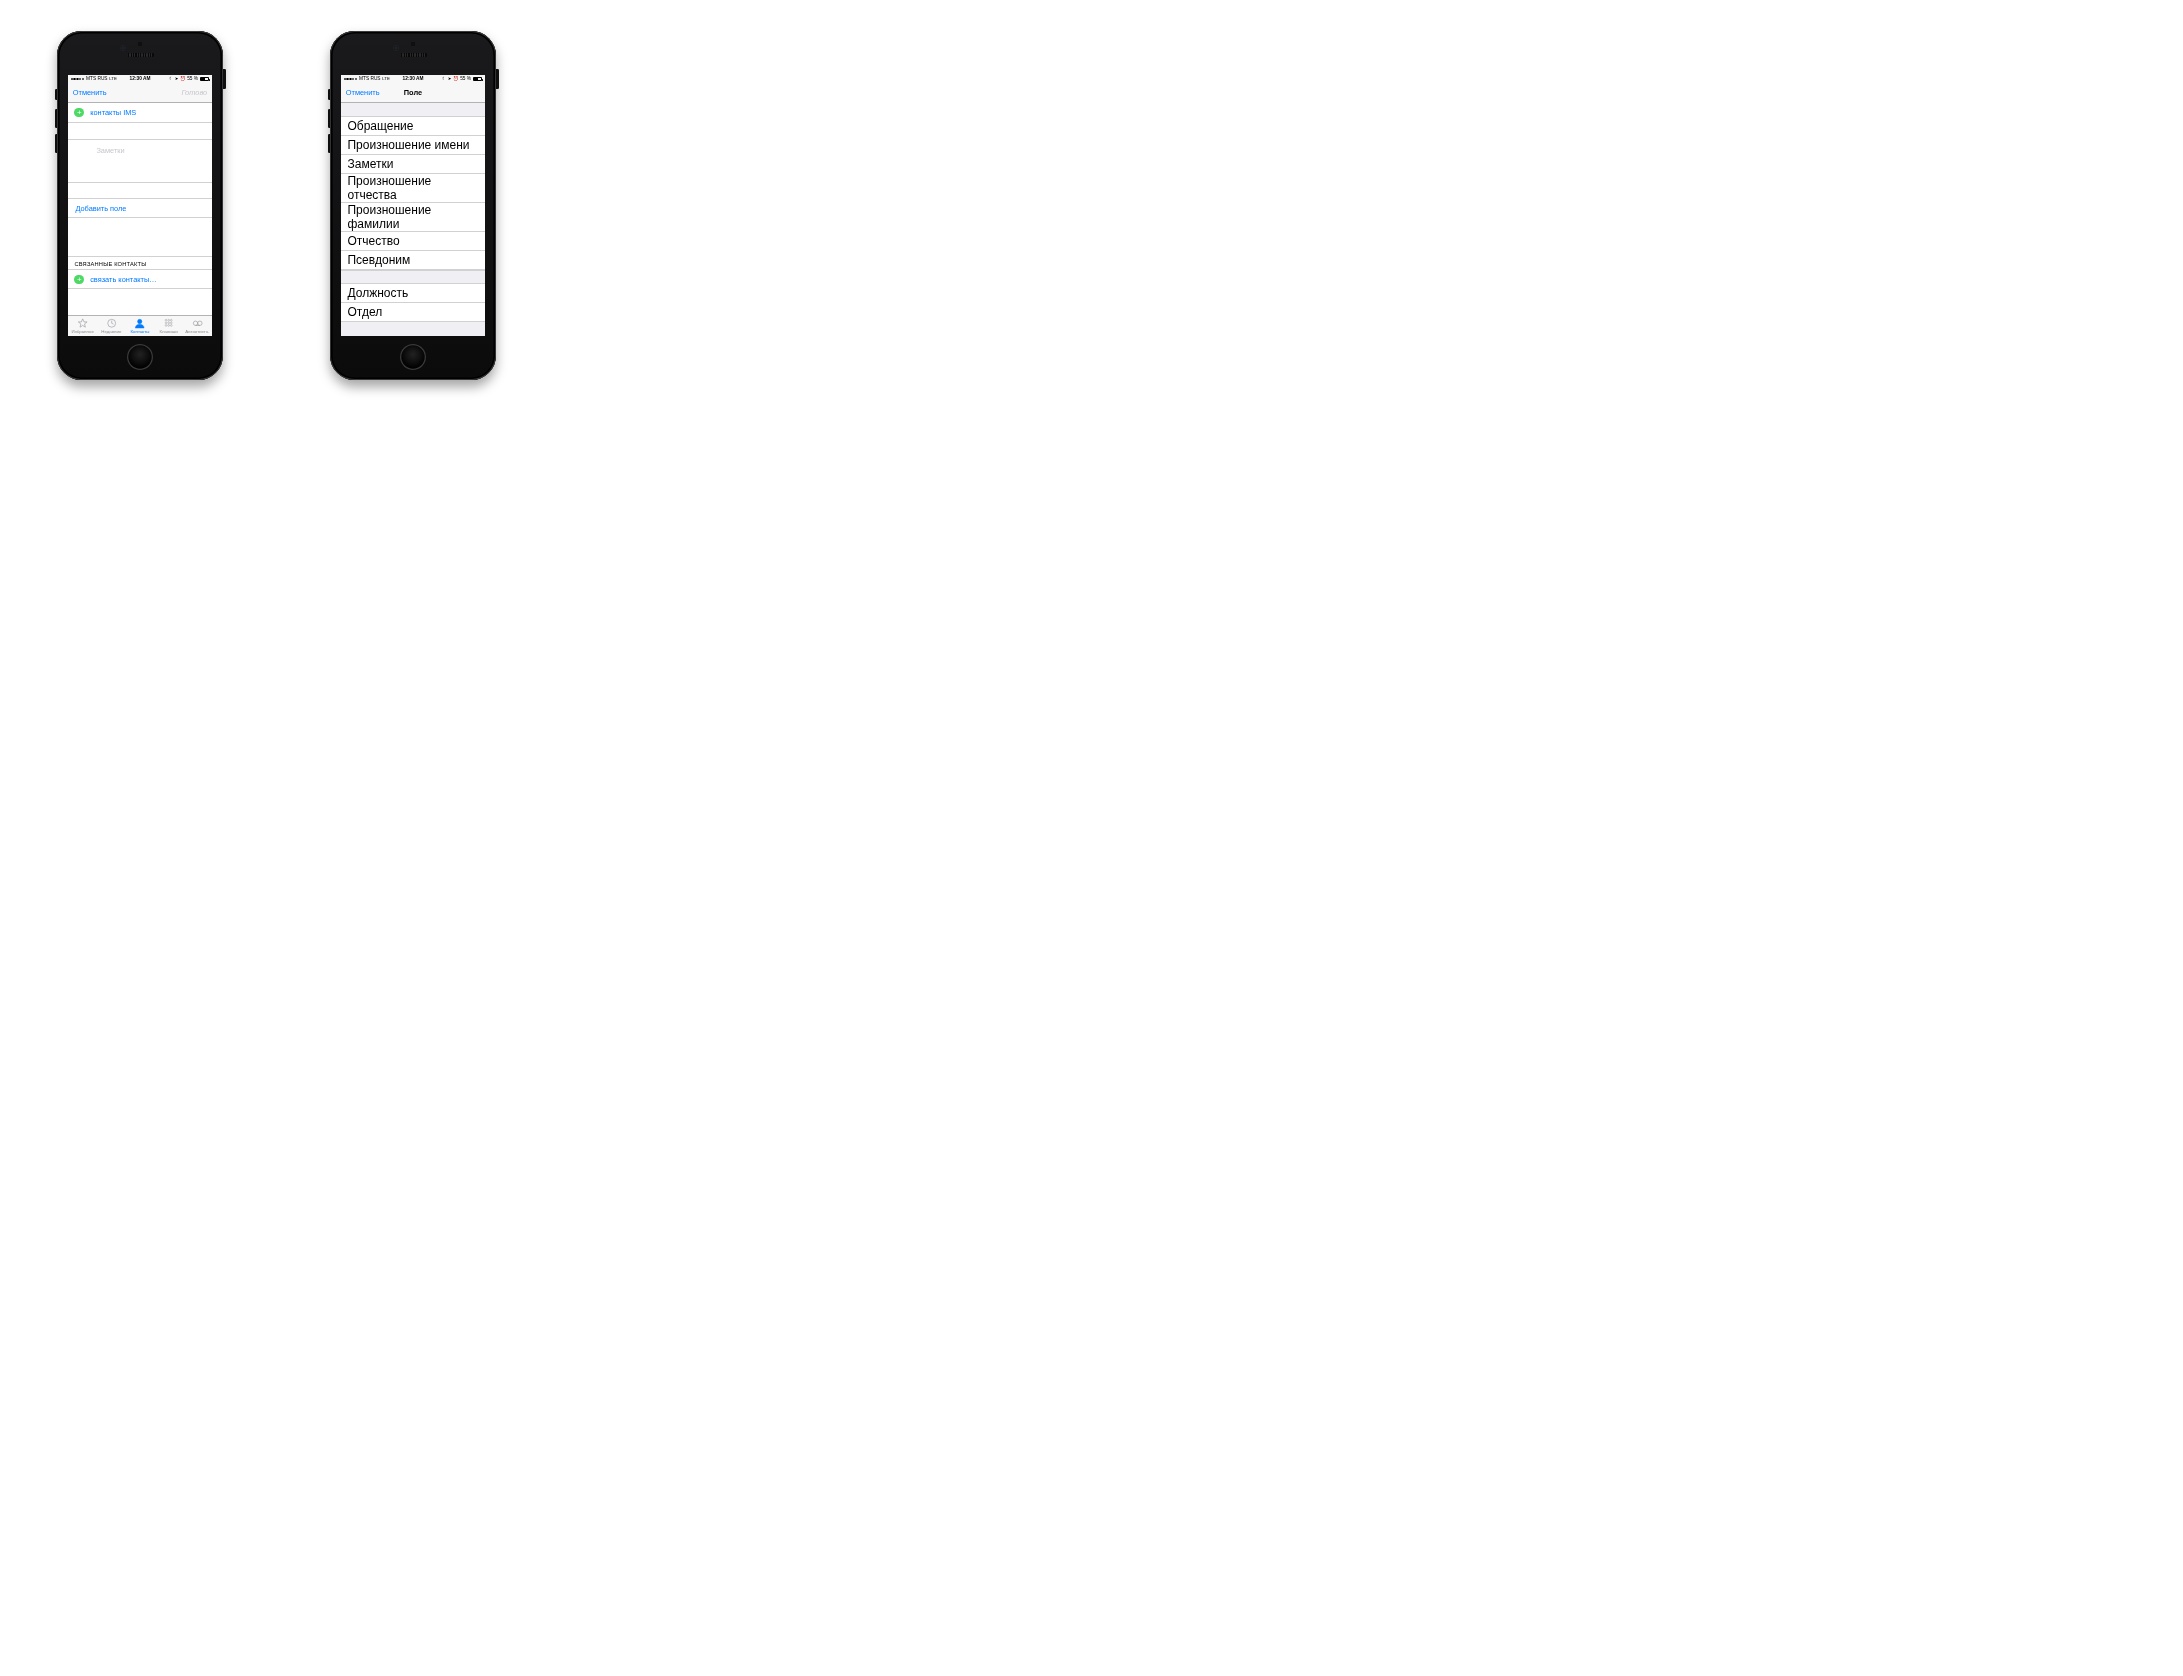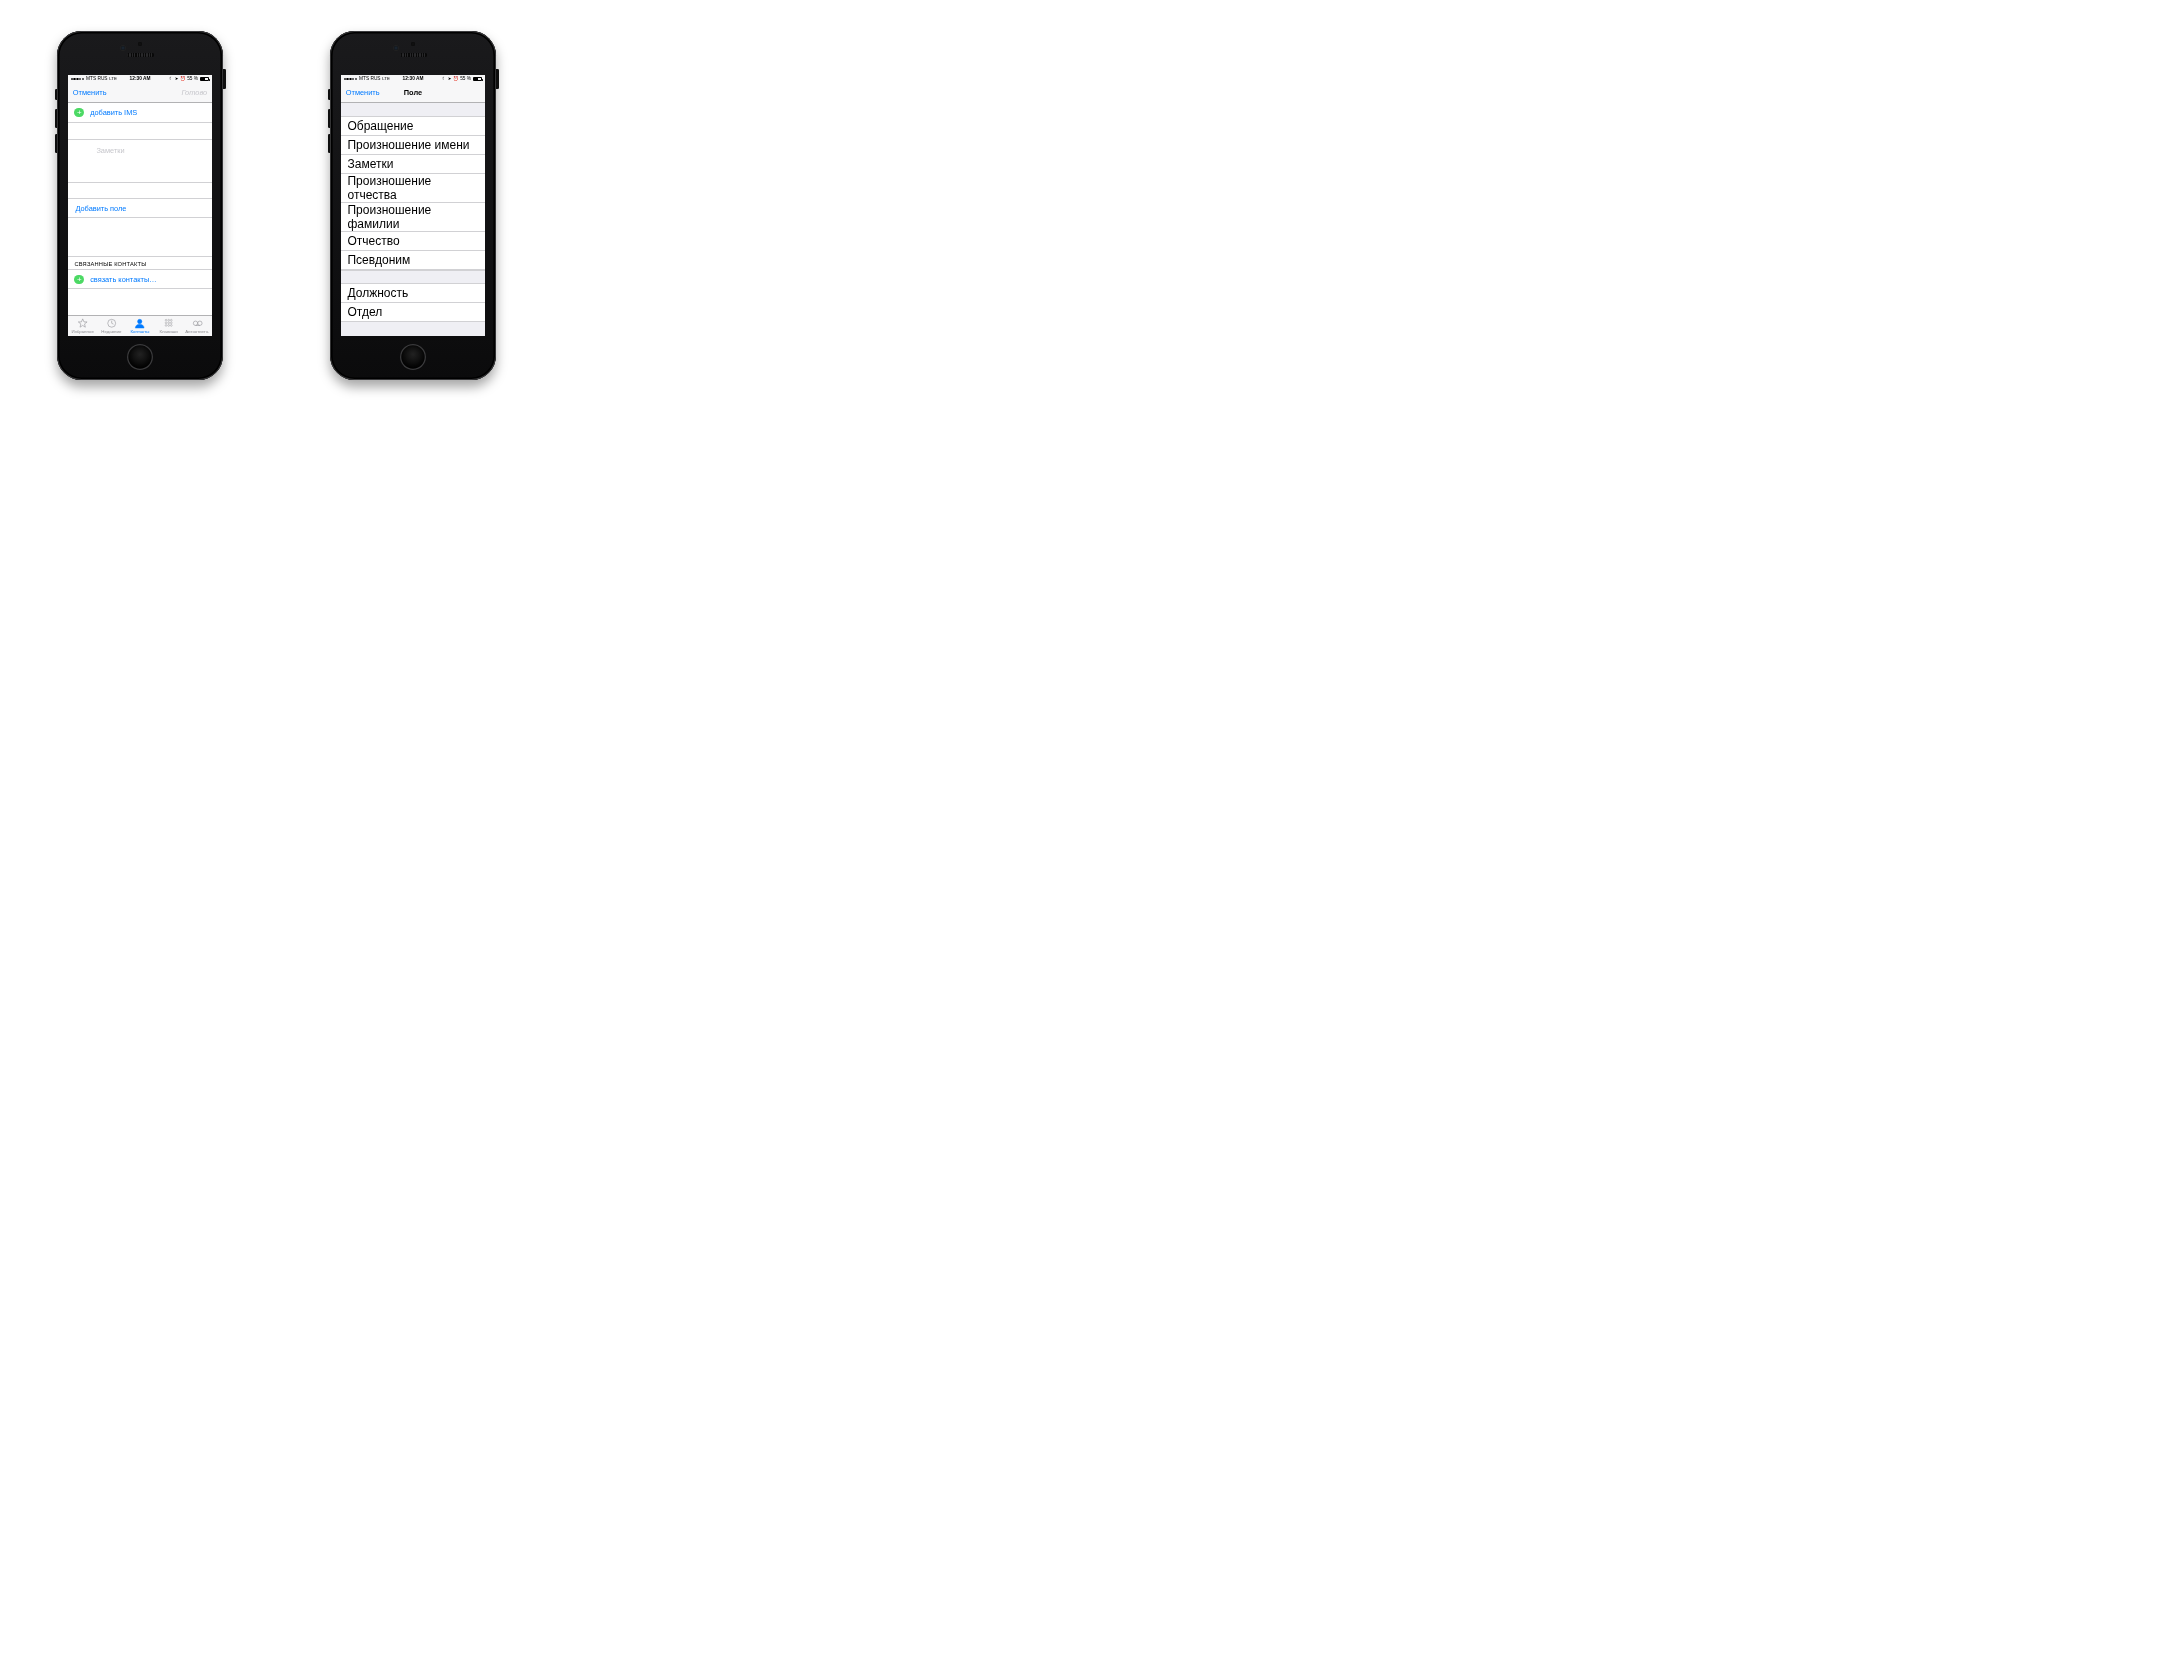--- a/index.html
+++ b/index.html
@@ -196,7 +196,7 @@
 
         <div class="cell">
           <span class="plus">+</span>
-          <span class="link-blue">добавить IMS</span>
+          <span class="link-blue">контакты IMS</span>
         </div>
 
         <div class="spacer"></div>

